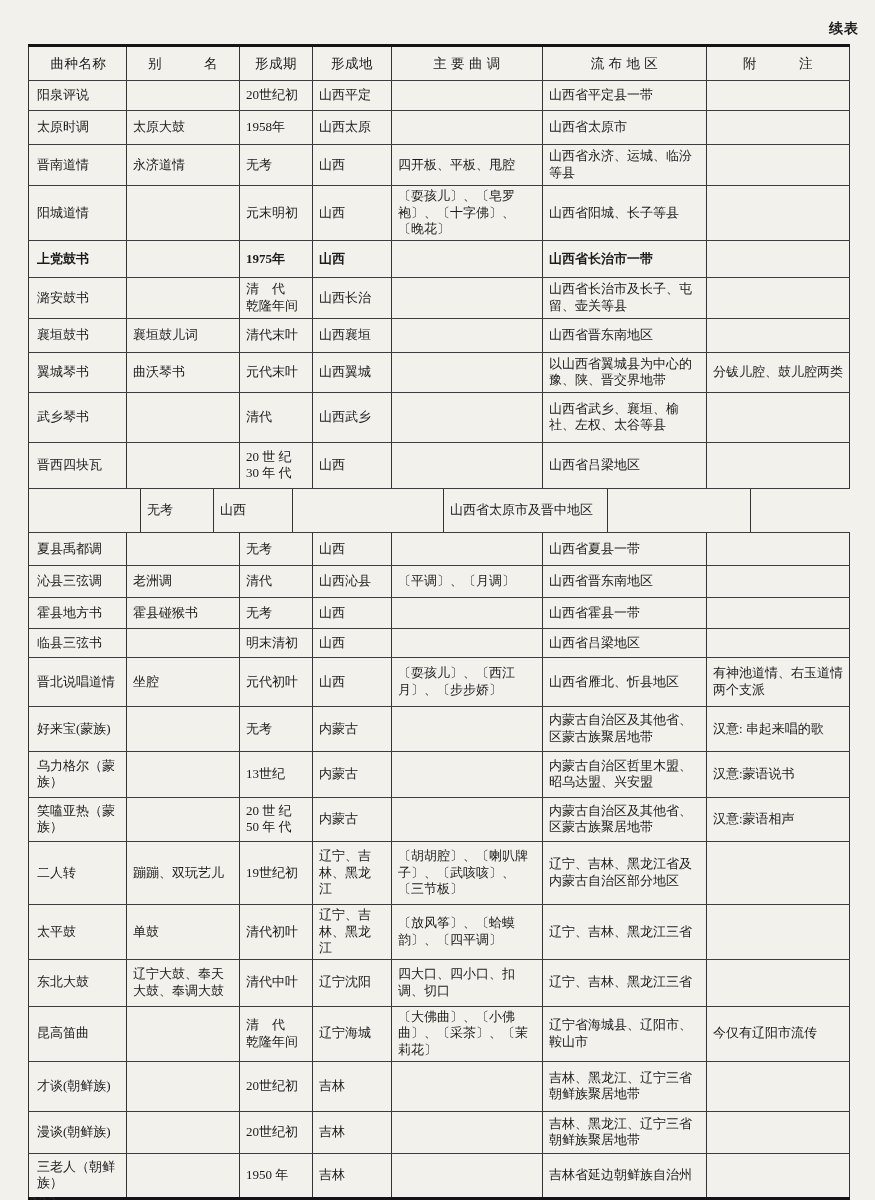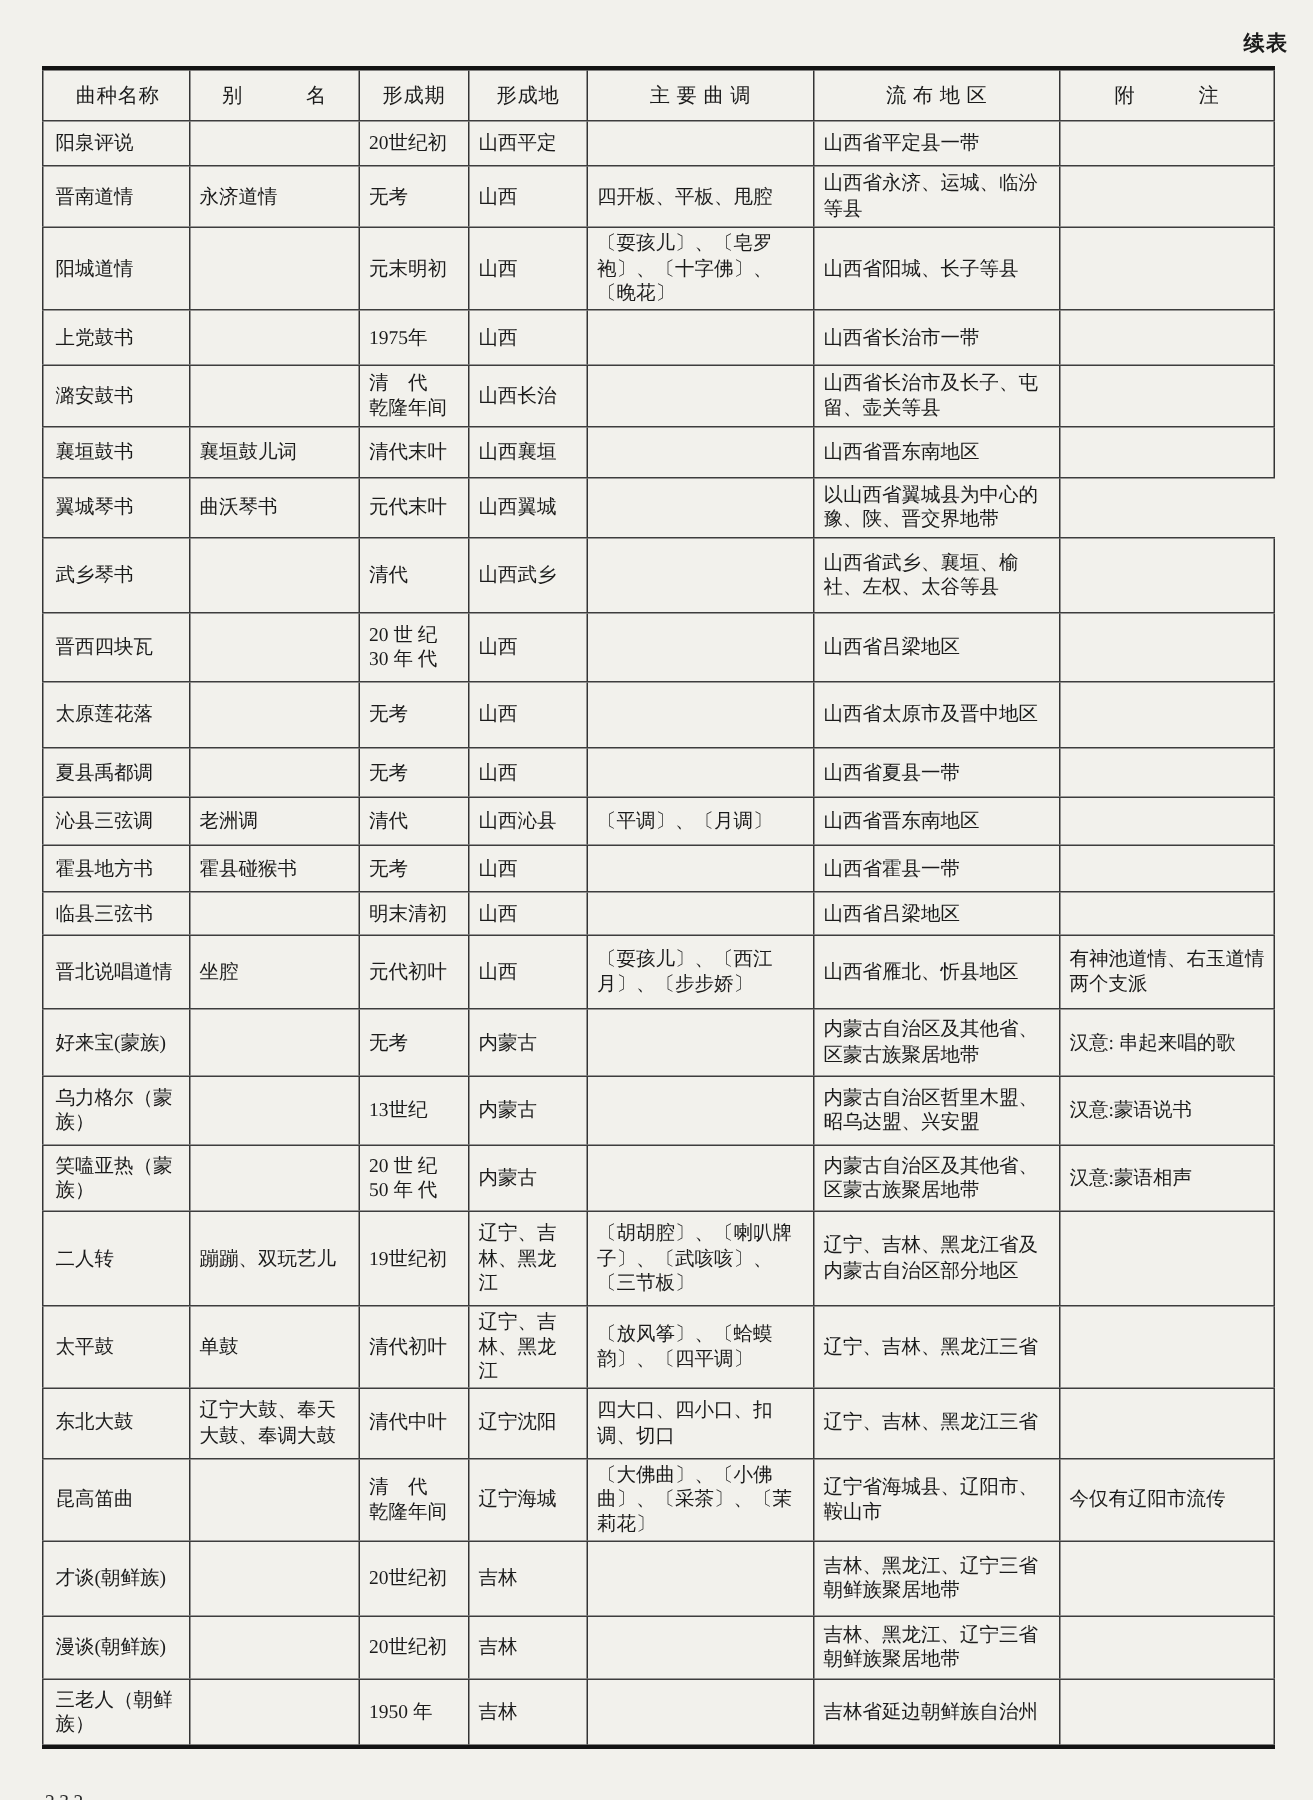--- a/index.html
+++ b/index.html
@@ -80,6 +80,15 @@
     <div class="tcell c5">山西省平定县一带</div>
     <div class="tcell c6"></div>
   </div>
+        <div class="trow" style="min-height: 34px;">
+    <div class="tcell c0">太原时调</div>
+    <div class="tcell c1">太原大鼓</div>
+    <div class="tcell c2">1958年</div>
+    <div class="tcell c3">山西太原</div>
+    <div class="tcell c4"></div>
+    <div class="tcell c5">山西省太原市</div>
+    <div class="tcell c6"></div>
+  </div>
         <div class="trow" style="min-height: 41px;">
     <div class="tcell c0">晋南道情</div>
     <div class="tcell c1">永济道情</div>

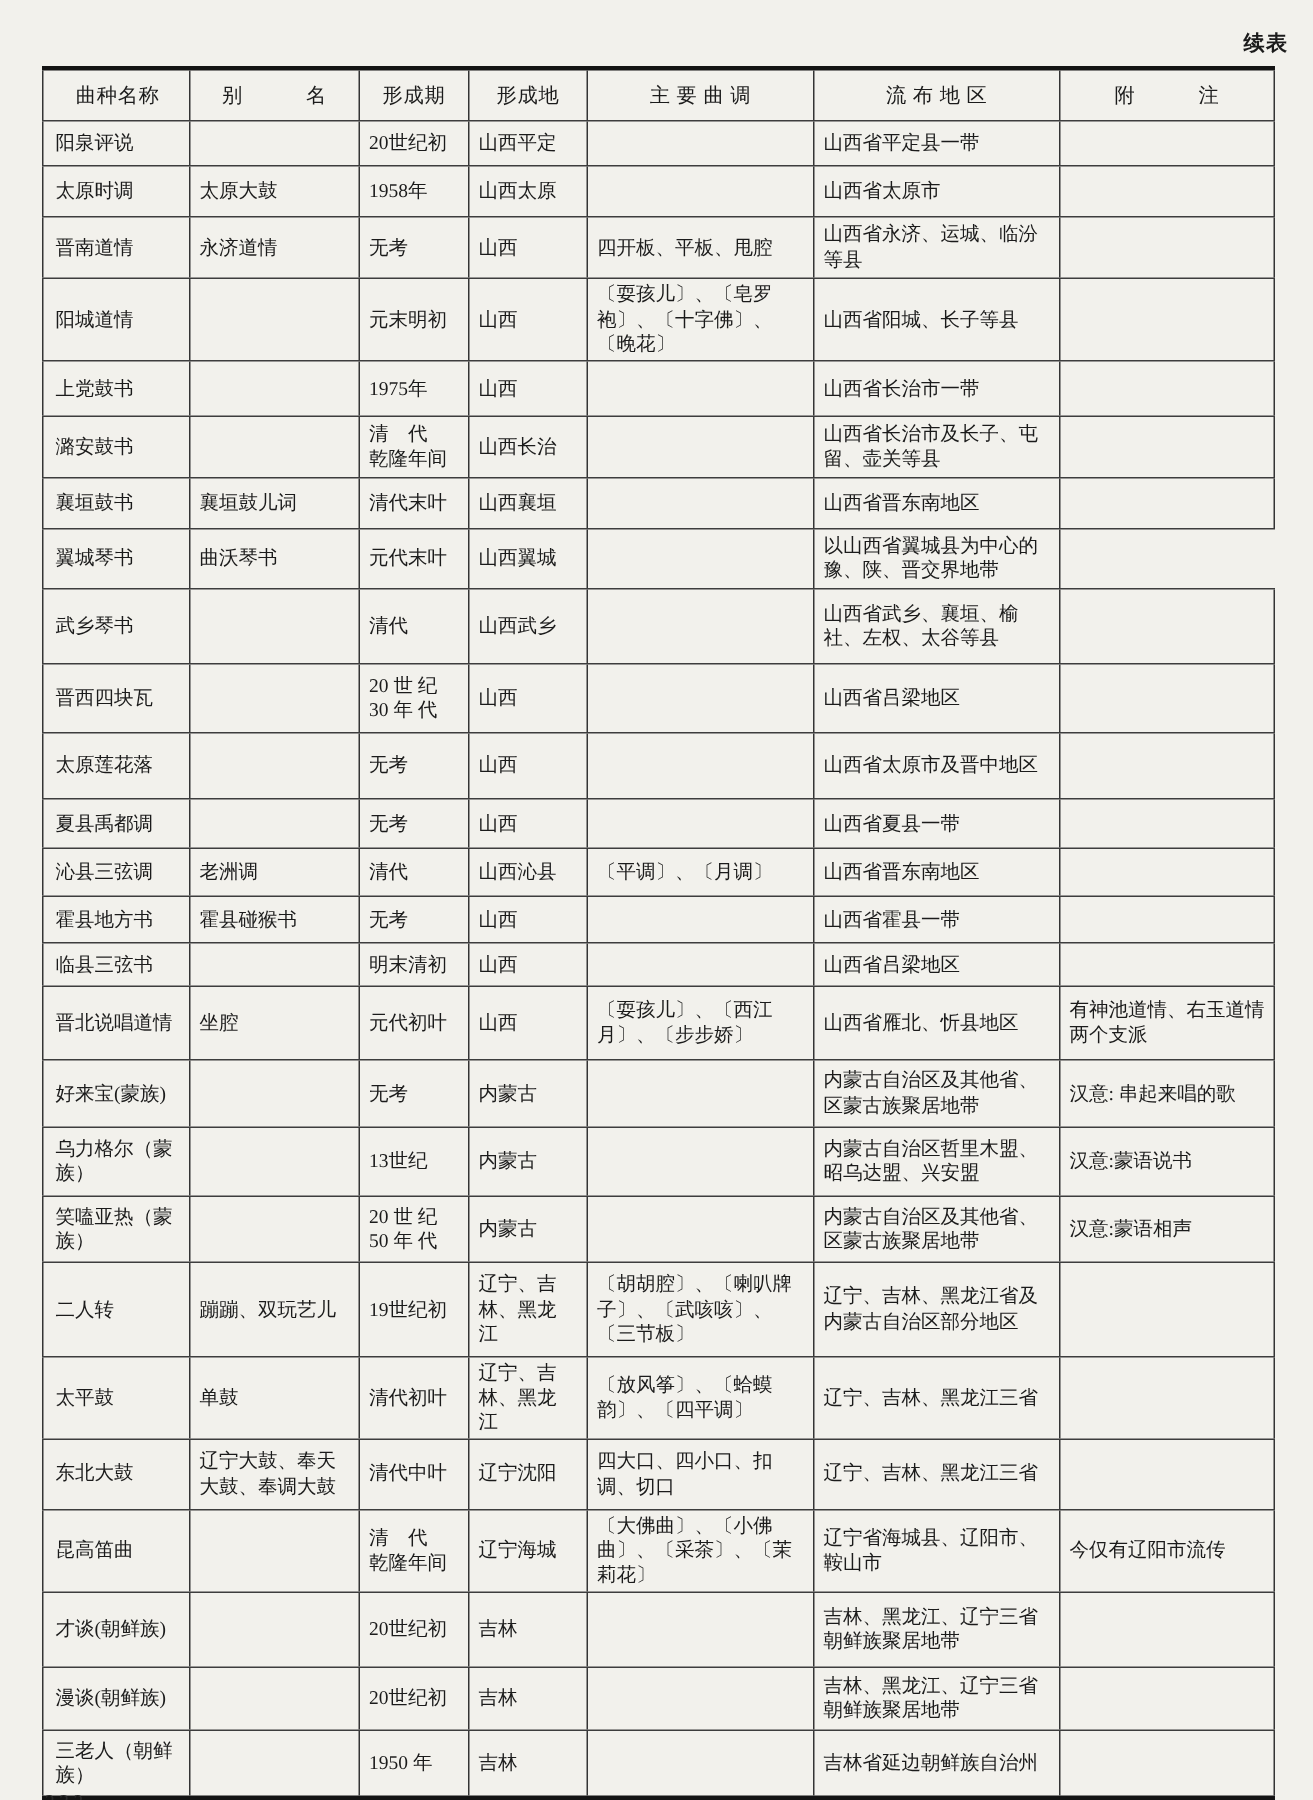--- a/index.html
+++ b/index.html
@@ -107,7 +107,7 @@
     <div class="tcell c5">山西省阳城、长子等县</div>
     <div class="tcell c6"></div>
   </div>
-        <div class="trow" style="min-height: 37px;">
+        <div class="trow" style="min-height: 37px; font-weight: bold;">
     <div class="tcell c0">上党鼓书</div>
     <div class="tcell c1"></div>
     <div class="tcell c2">1975年</div>

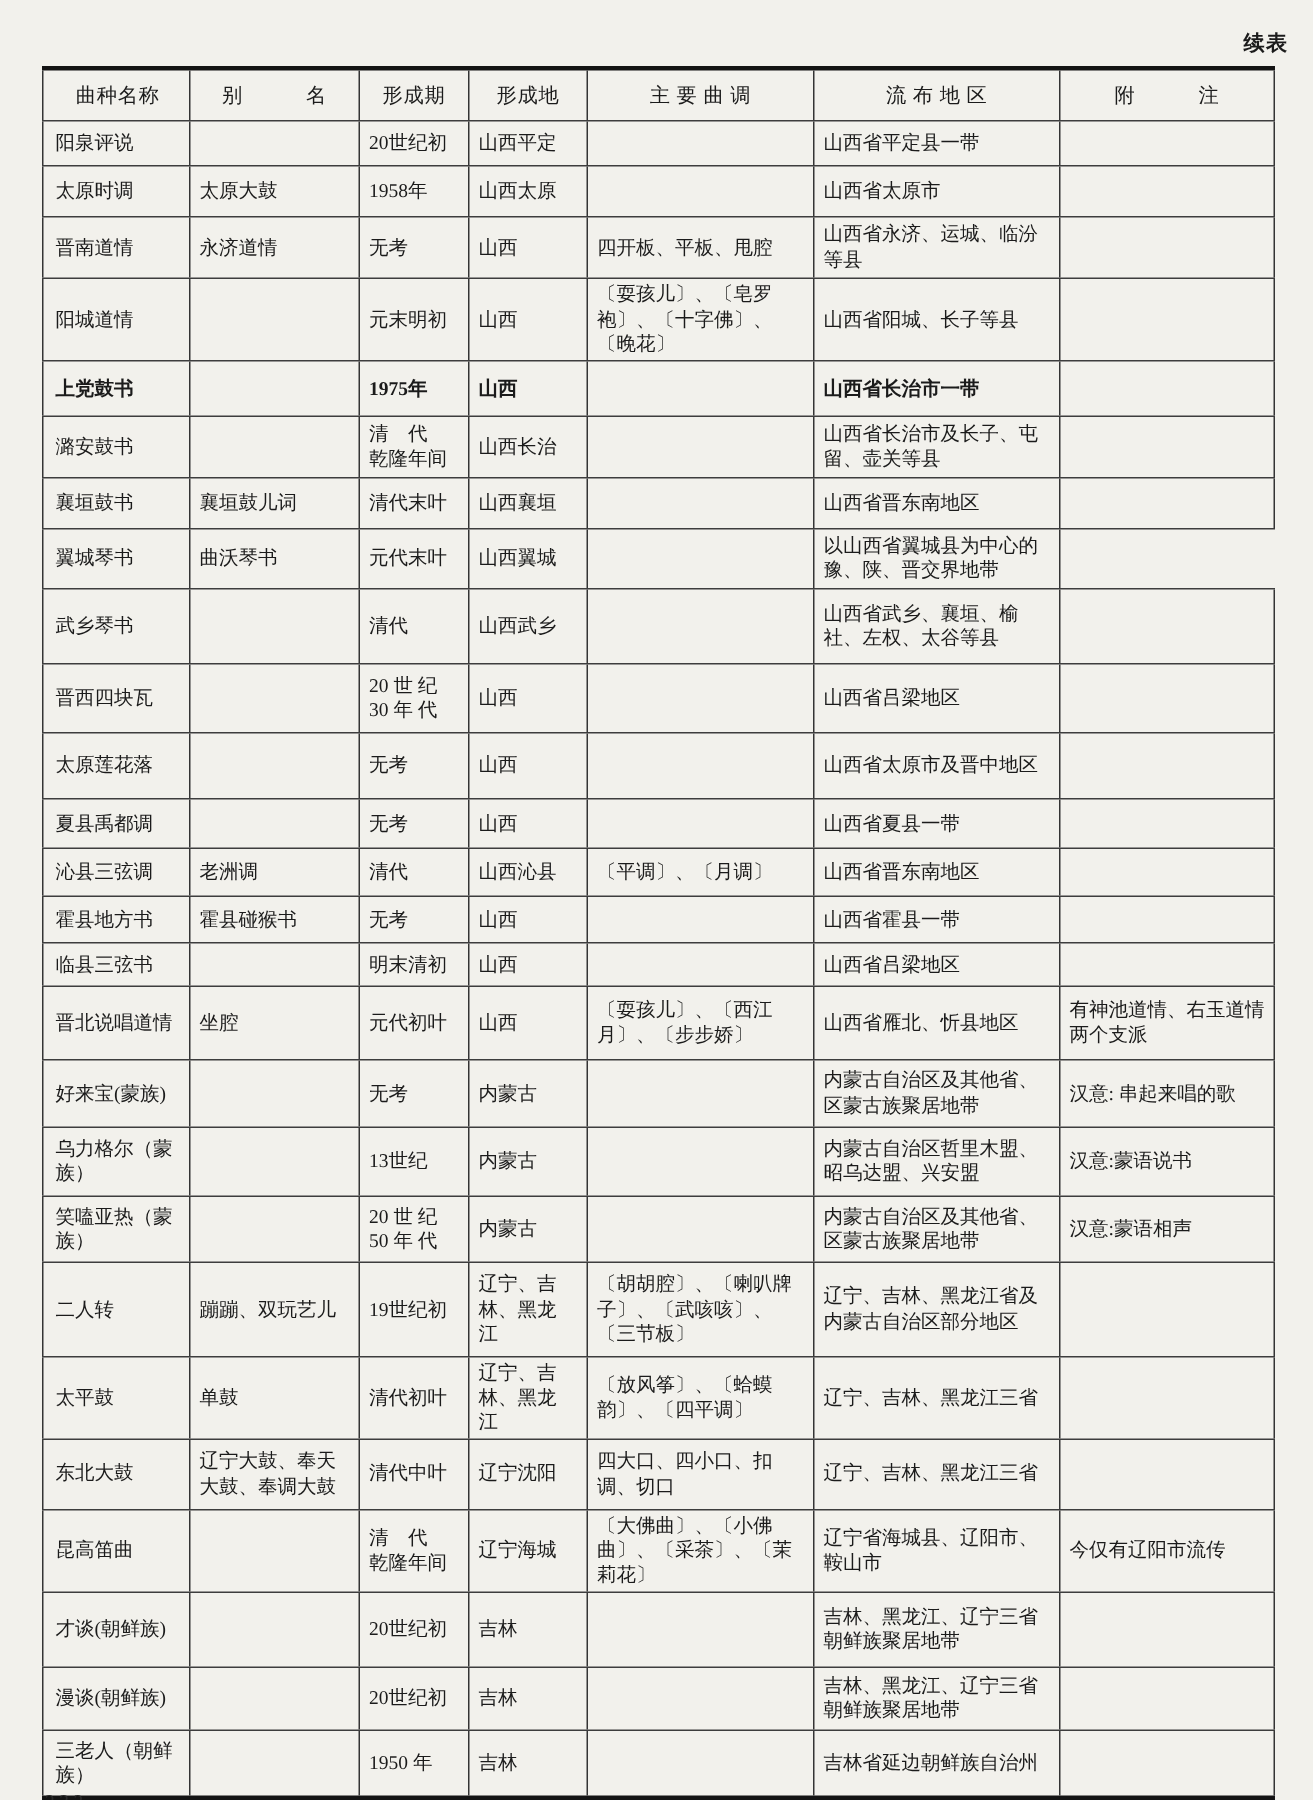--- a/index.html
+++ b/index.html
@@ -142,6 +142,7 @@
     <div class="tcell c3">山西翼城</div>
     <div class="tcell c4"></div>
     <div class="tcell c5">以山西省翼城县为中心的豫、陕、晋交界地带</div>
+    <div class="tcell c6">分钹儿腔、鼓儿腔两类</div>
   </div>
         <div class="trow" style="min-height: 50px;">
     <div class="tcell c0">武乡琴书</div>

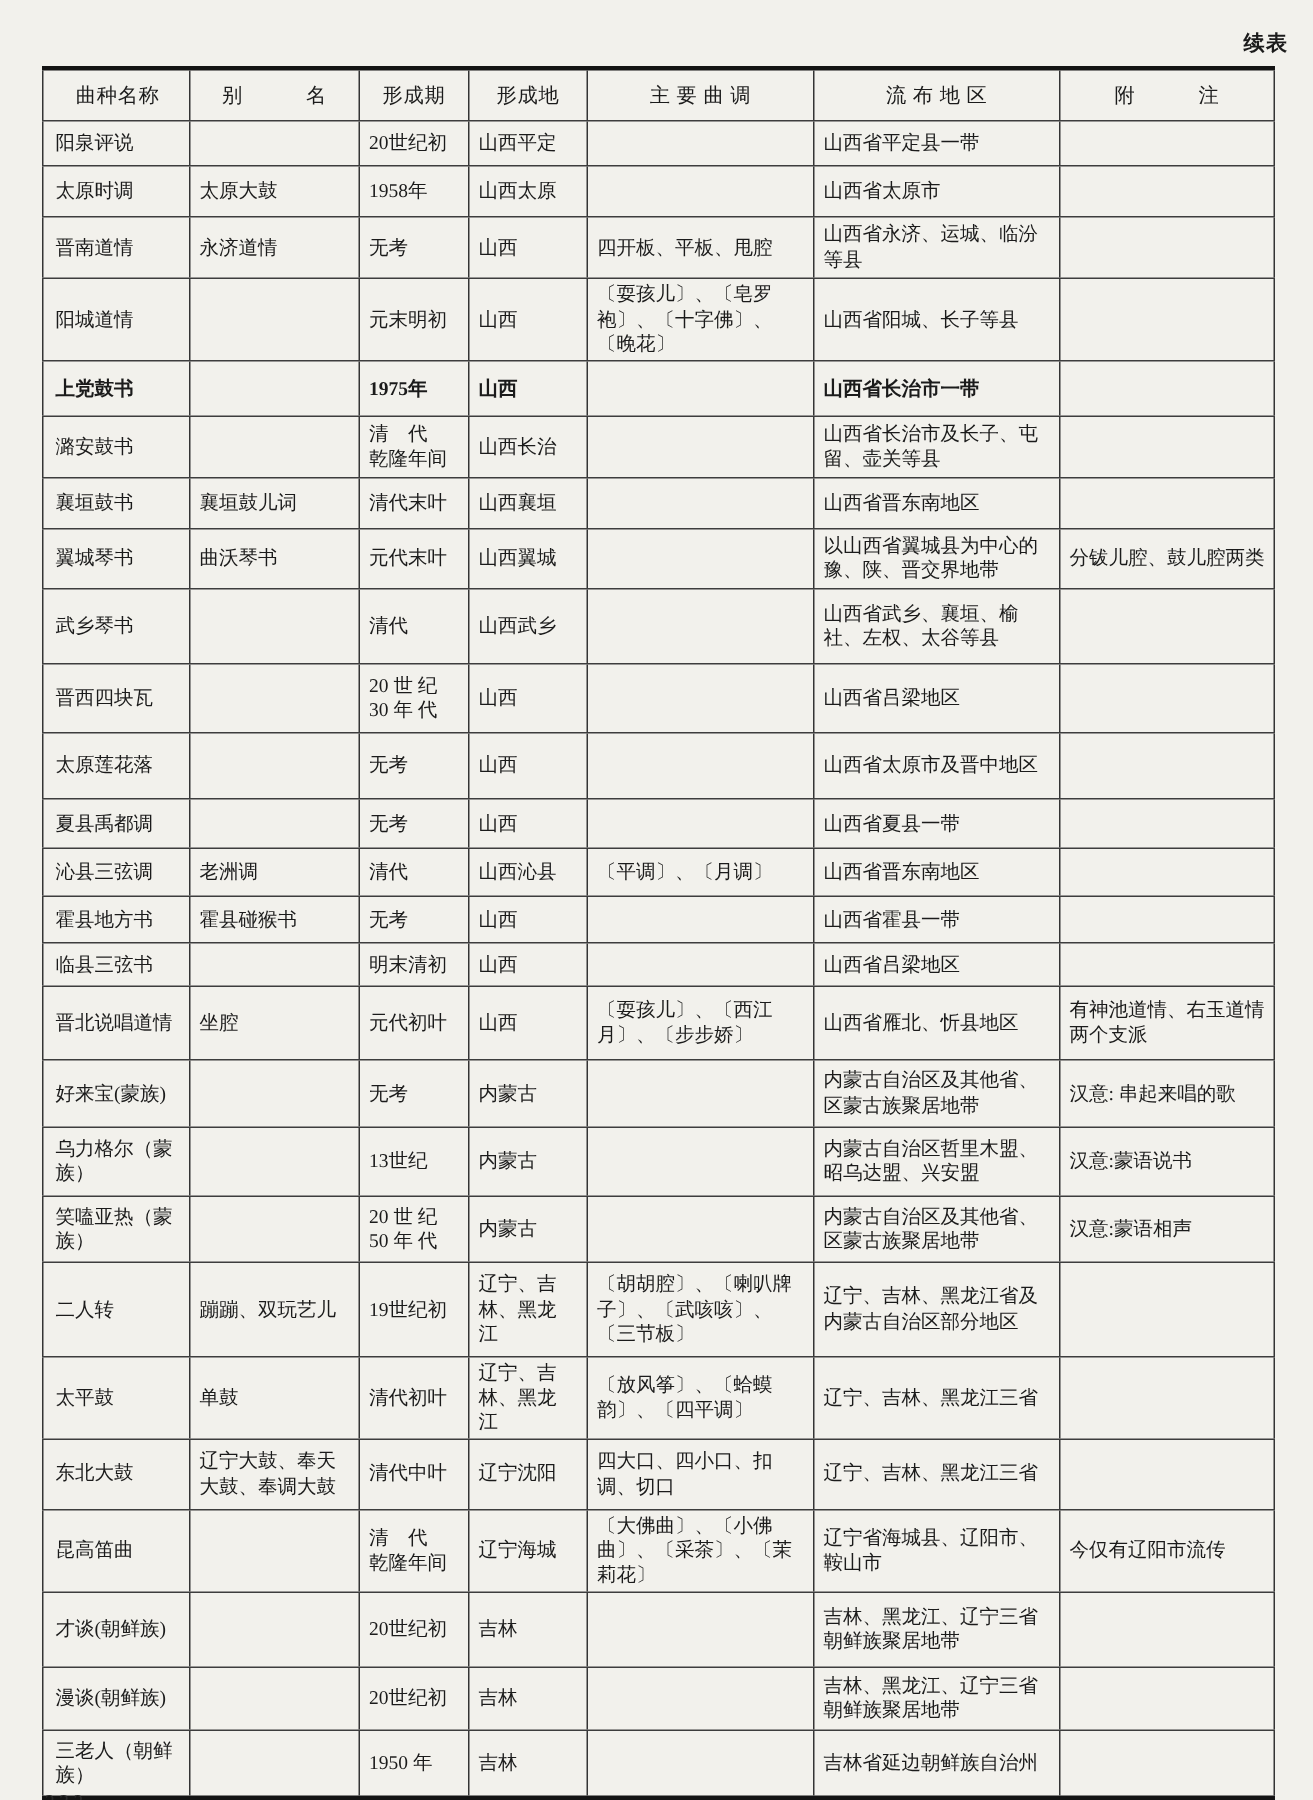--- a/index.html
+++ b/index.html
@@ -164,7 +164,6 @@
     <div class="tcell c6"></div>
   </div>
         <div class="trow" style="min-height: 44px;">
-    <div class="tcell c0">太原莲花落</div>
     <div class="tcell c1"></div>
     <div class="tcell c2">无考</div>
     <div class="tcell c3">山西</div>

